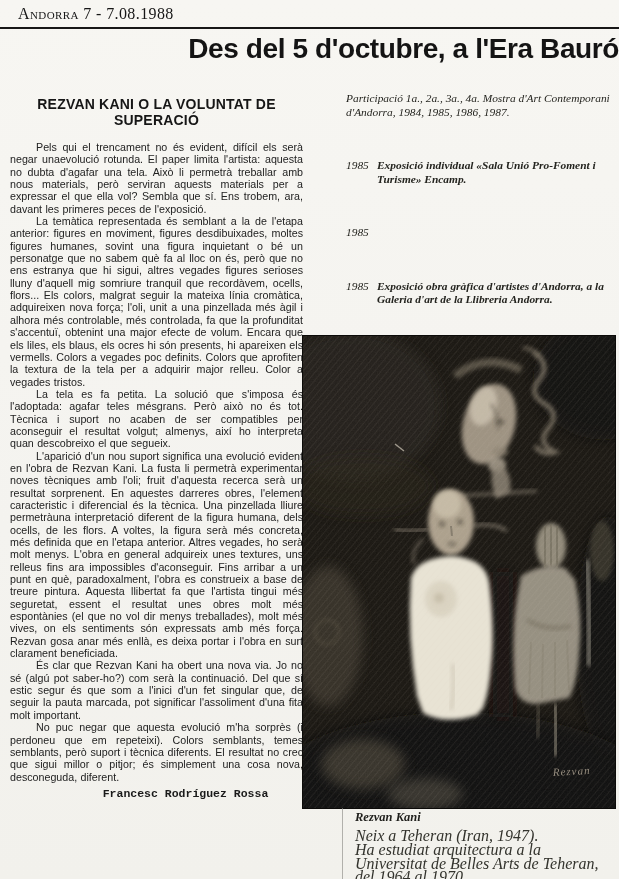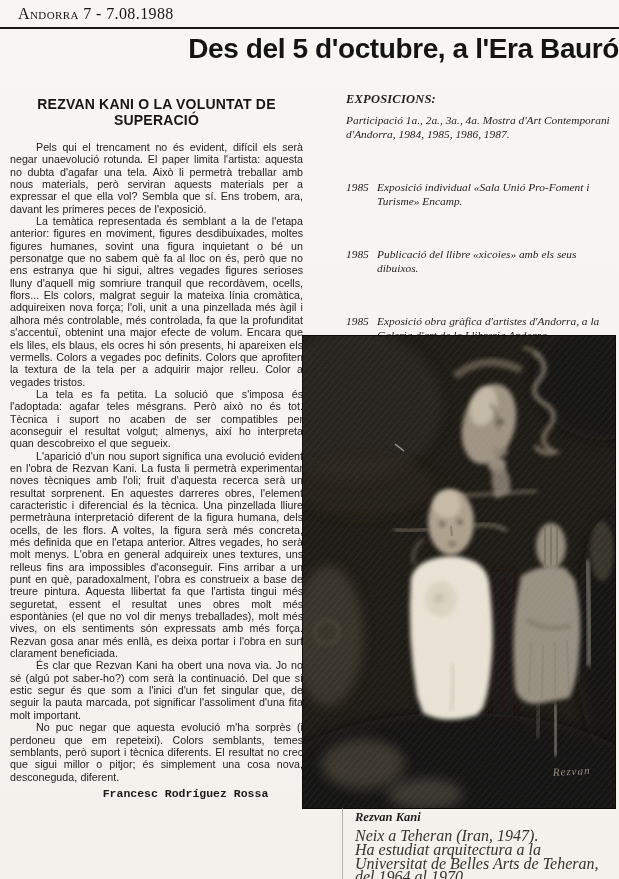--- a/index.html
+++ b/index.html
@@ -99,7 +99,6 @@
   </div>
 
   <div class="col-right">
-    <p class="expo-heading">EXPOSICIONS:</p>
     <p class="expo-intro">Participació 1a., 2a., 3a., 4a. Mostra d'Art Contemporani d'Andorra, 1984, 1985, 1986, 1987.</p>
     <div>
         <div class="expo-item">

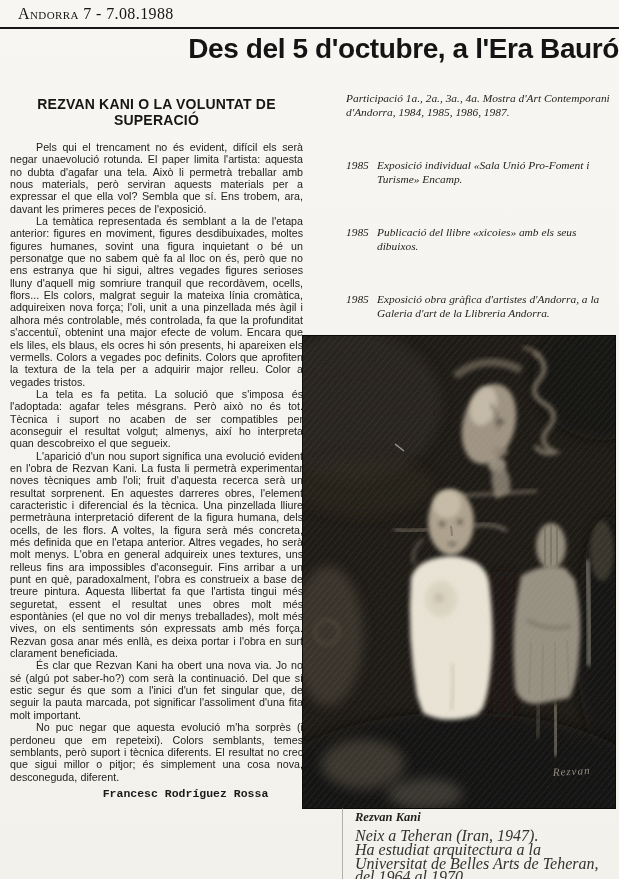--- a/index.html
+++ b/index.html
@@ -54,7 +54,7 @@
   }
   .expo-item{display:flex;font-size:11.4px;line-height:13.5px;margin-top:40px;}
   .expo-year{flex:0 0 31px;}
-  .expo-text{flex:1;}
+  .expo-text{flex:1;font-weight:bold;}
   .painting{
     position:absolute;left:303px;top:336px;width:312px;height:472px;
     background:#17140f;outline:1px solid #0c0b09;

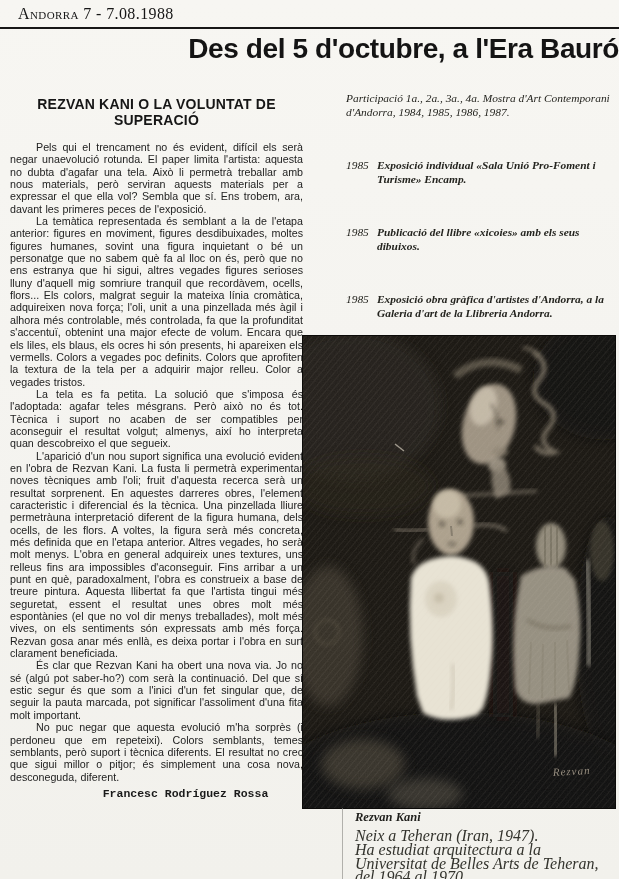--- a/index.html
+++ b/index.html
@@ -107,7 +107,6 @@
       </div>
         <div class="expo-item">
         <span class="expo-year">1985</span>
-        <span class="expo-text">Publicació del llibre «xicoies» amb els seus dibuixos.</span>
       </div>
         <div class="expo-item">
         <span class="expo-year">1985</span>

